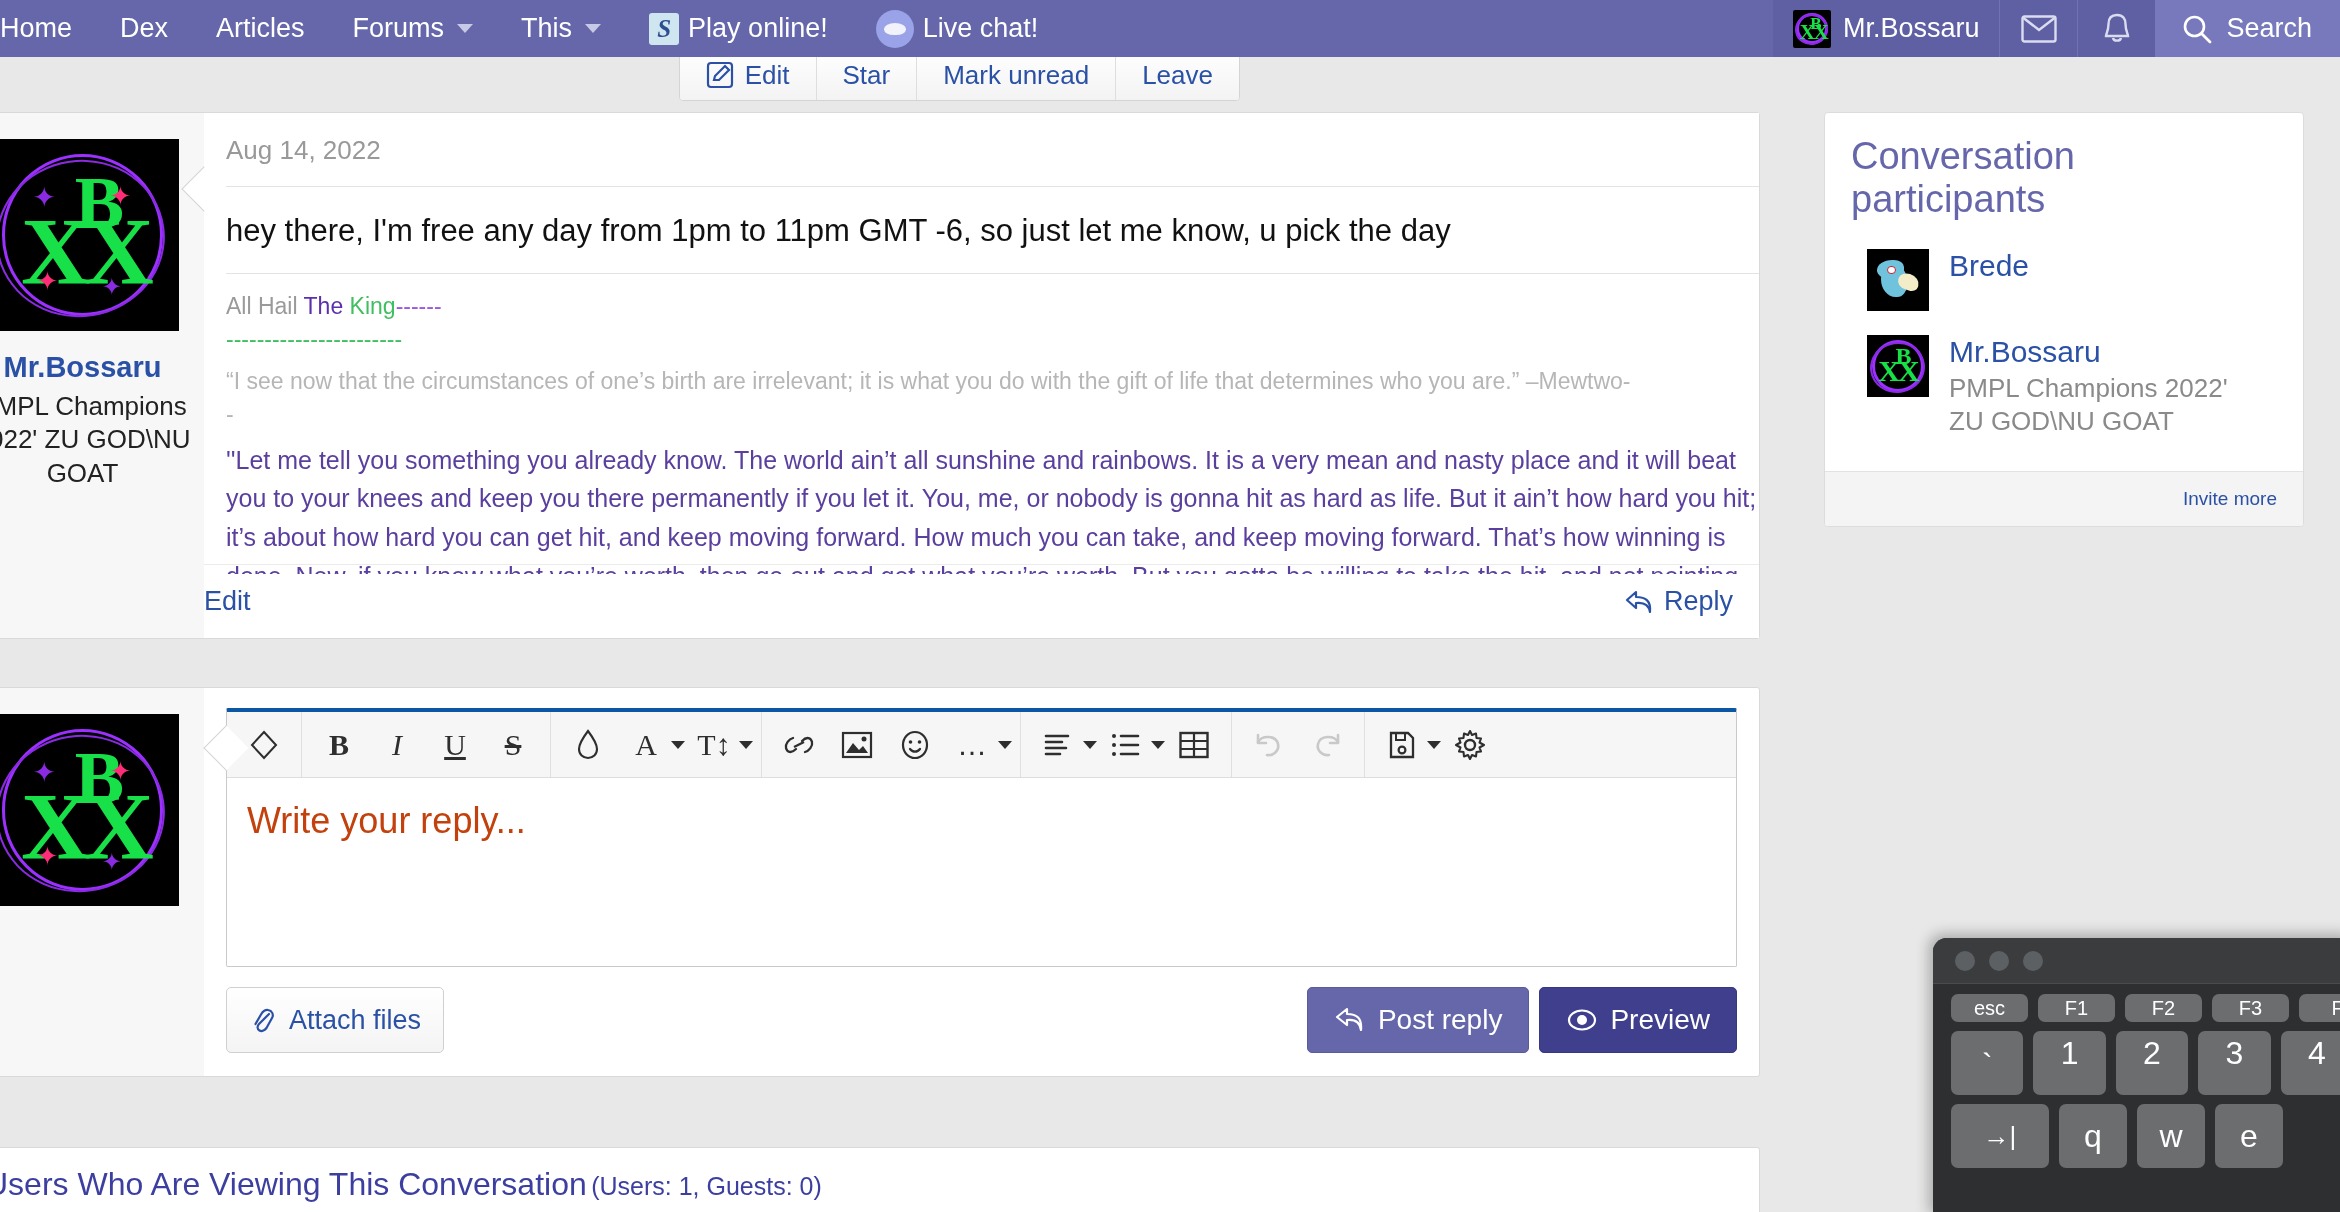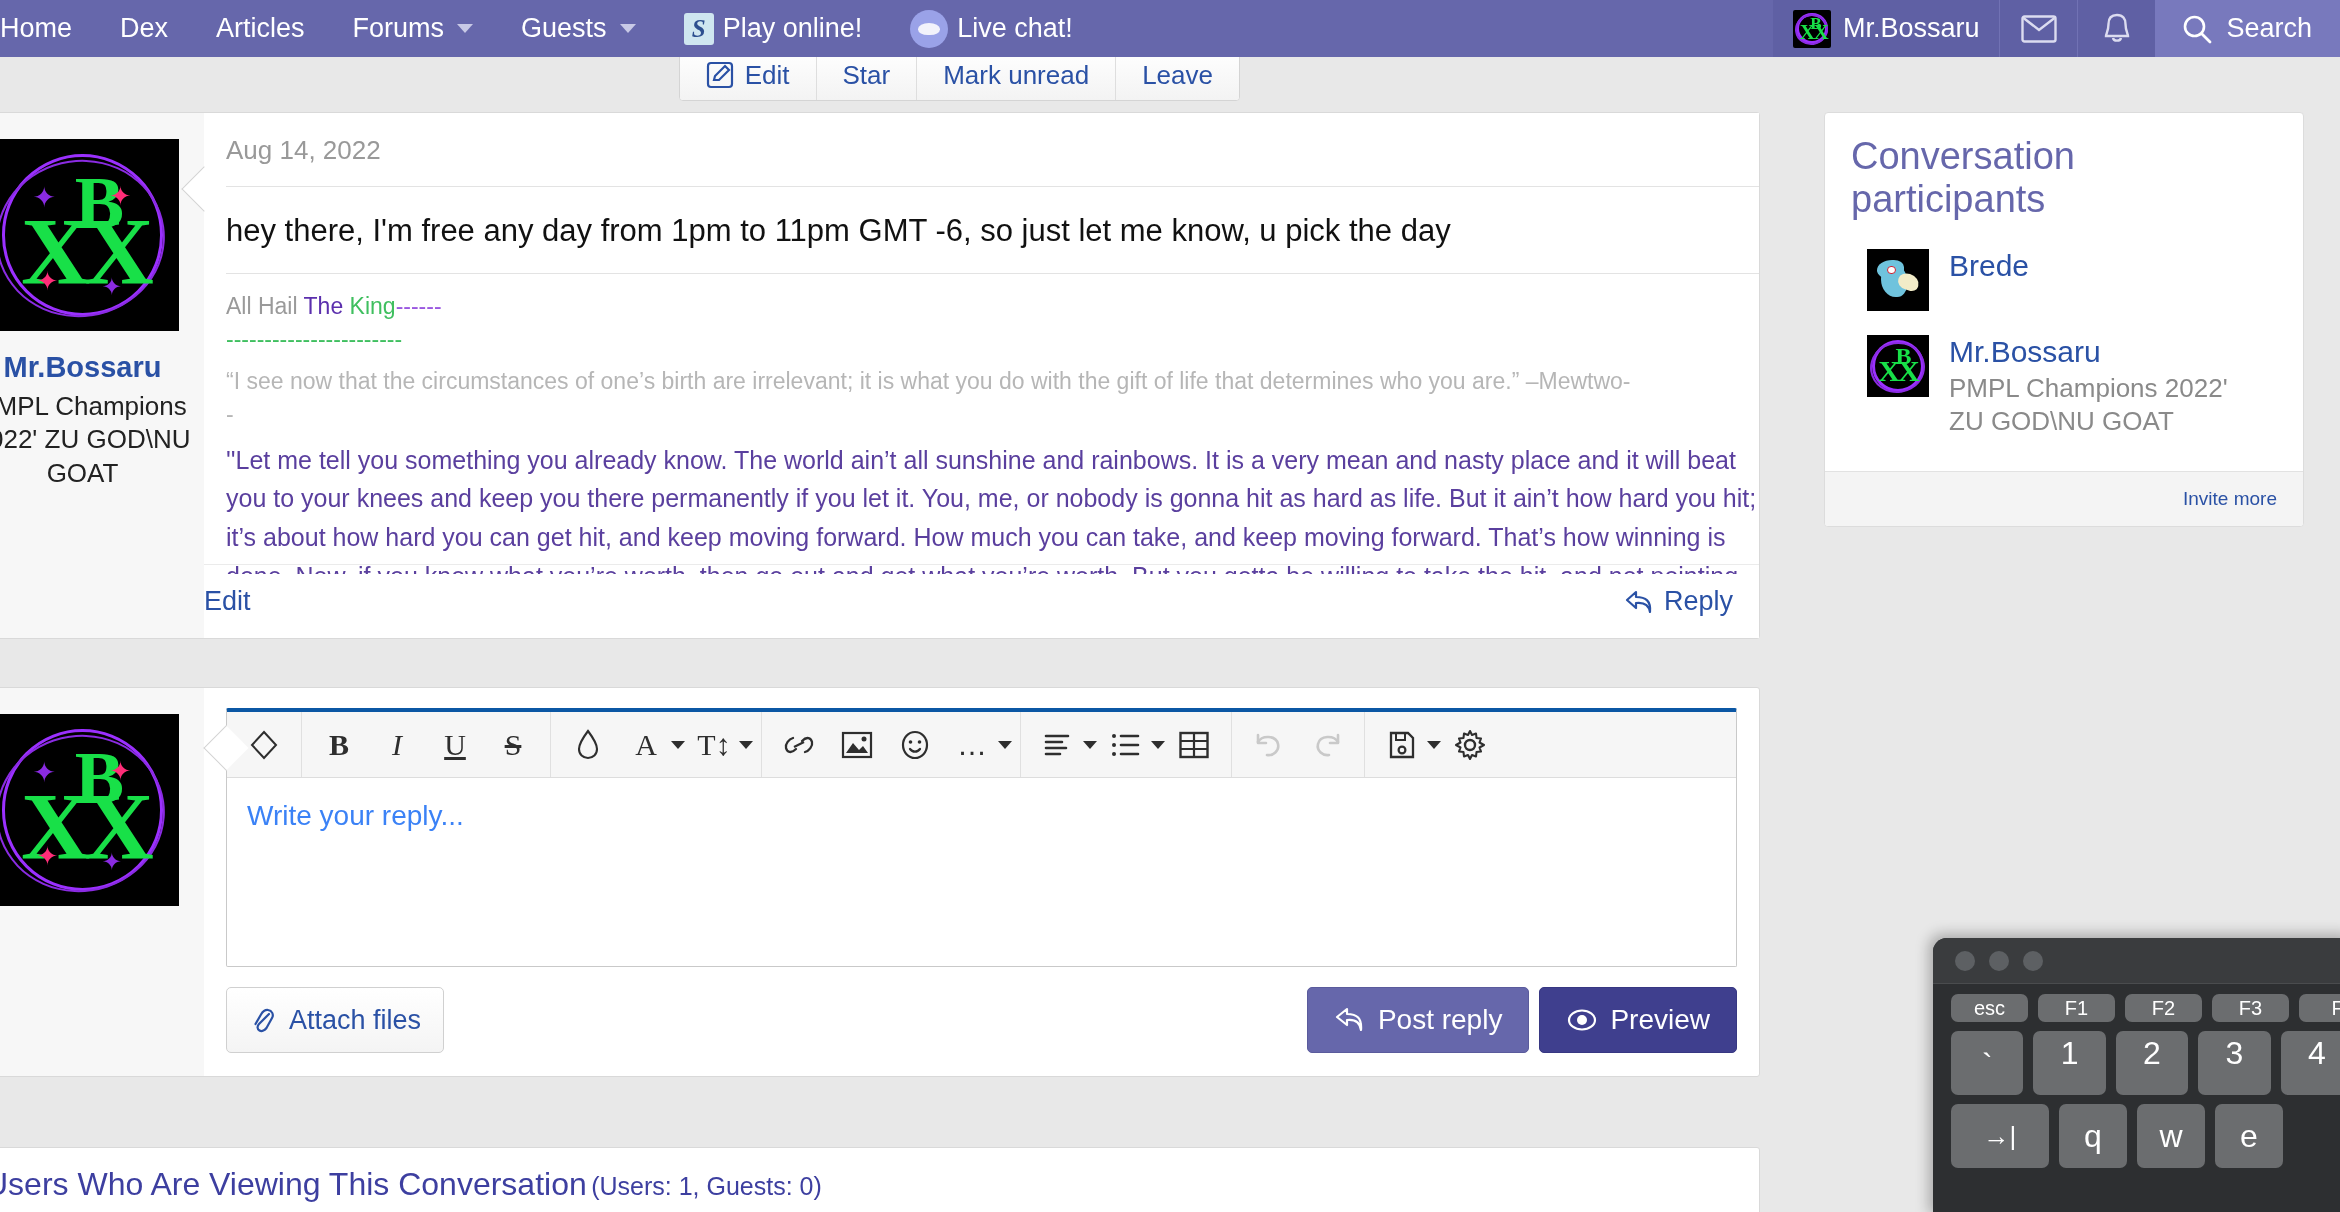--- a/index.html
+++ b/index.html
@@ -271,7 +271,7 @@
       <i class="caret-down"></i>
     </div>
     <div class="nav-item">
-      <span>Guests</span>
+      <span>This</span>
       <i class="caret-down"></i>
     </div>
     <div class="nav-item">

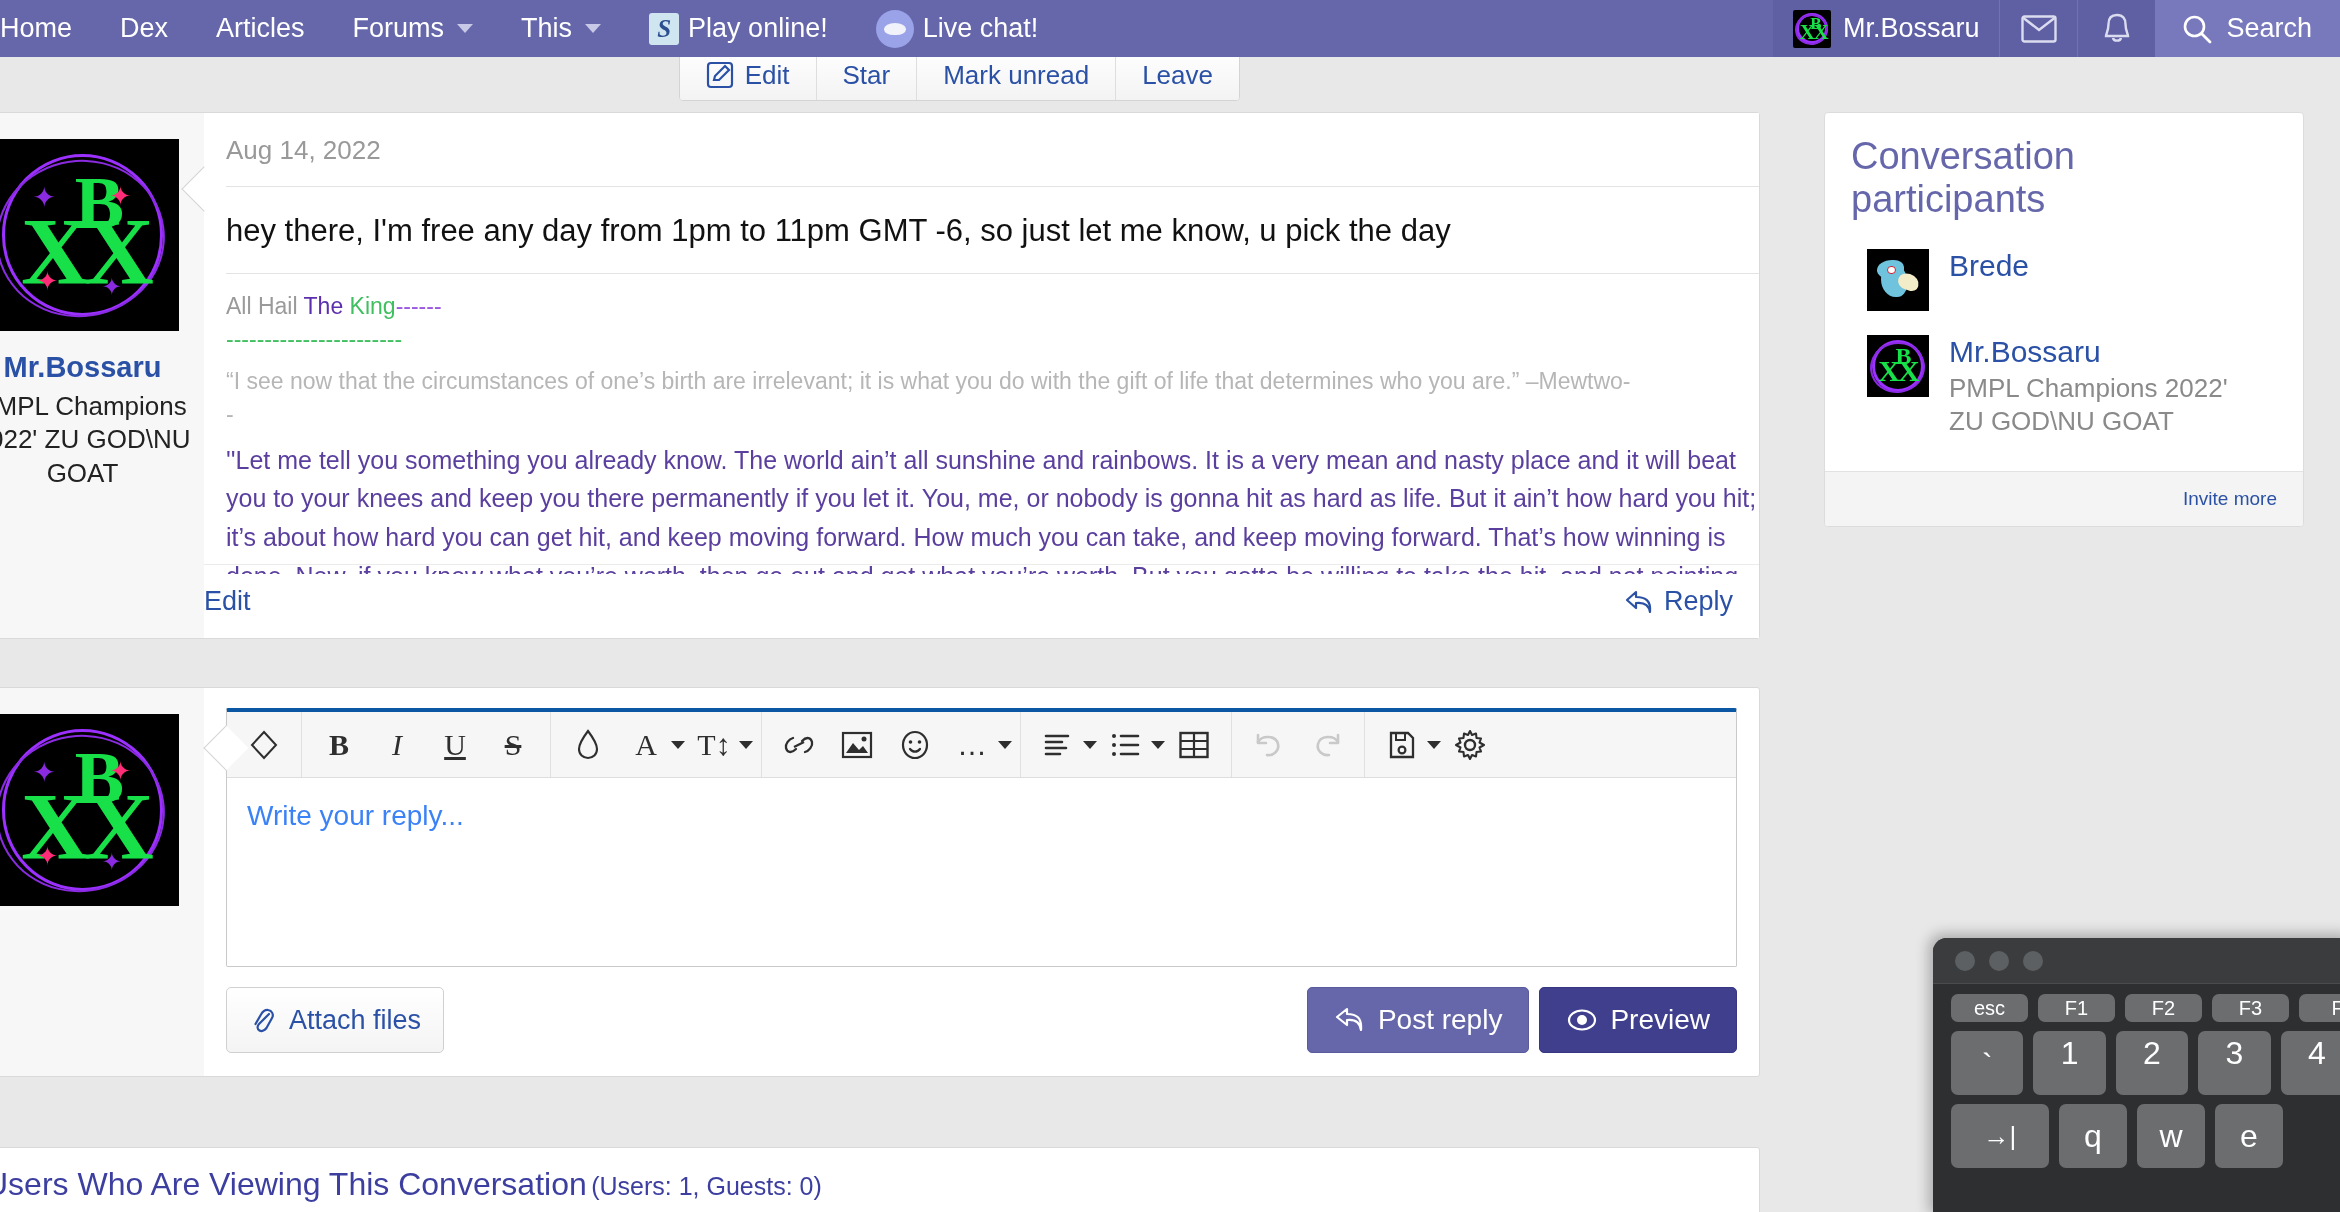--- a/index.html
+++ b/index.html
@@ -180,7 +180,7 @@
     width:0;height:0;border-left:7px solid transparent;border-right:7px solid transparent;
     border-top:8px solid #2e2e2e; margin-left:-4px;
   }
-  .editor-area{ height:188px; padding:22px 20px; color:#3b82f6; font-size:28px; }
+  .editor-area{ height:188px; padding:22px 20px; color:#c2410c; font-size:36px; }
   .reply-foot{
     display:flex; justify-content:space-between;
     padding:20px 0 0 0;

